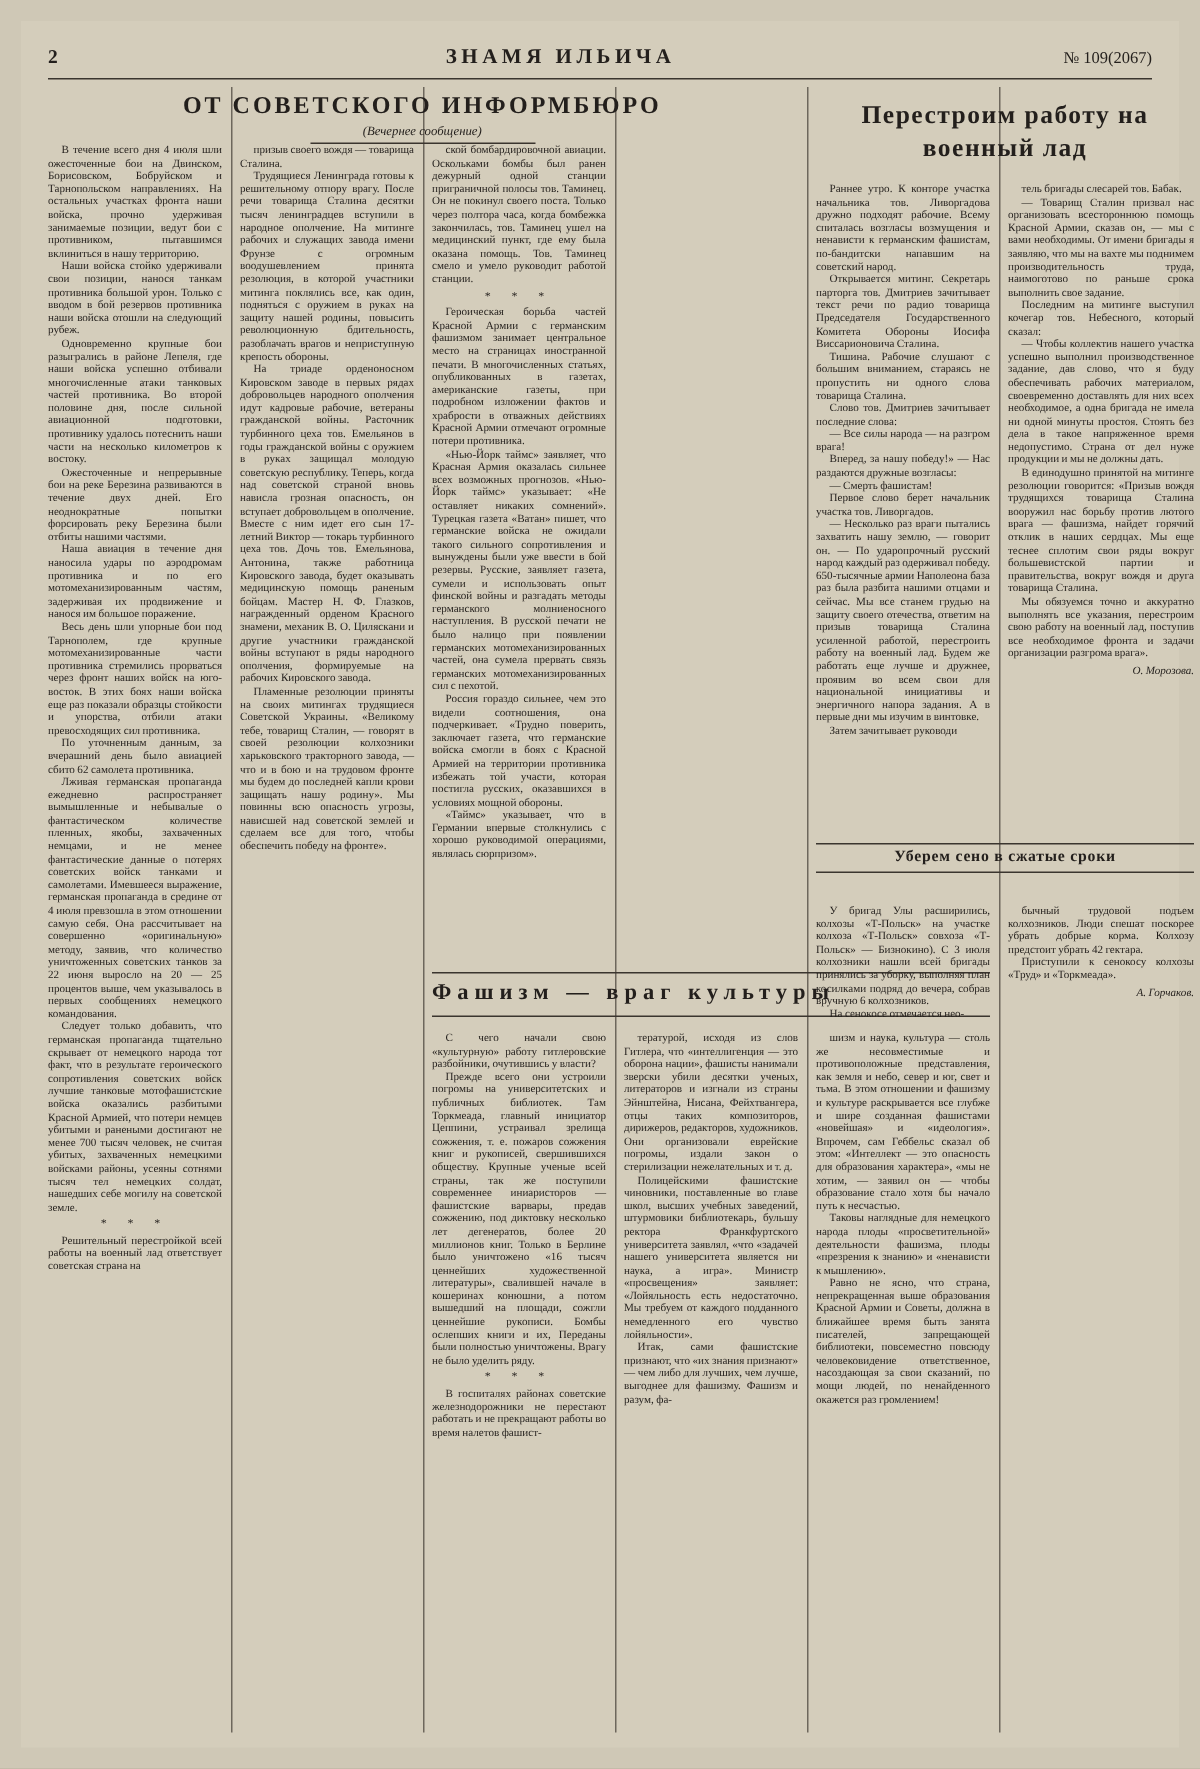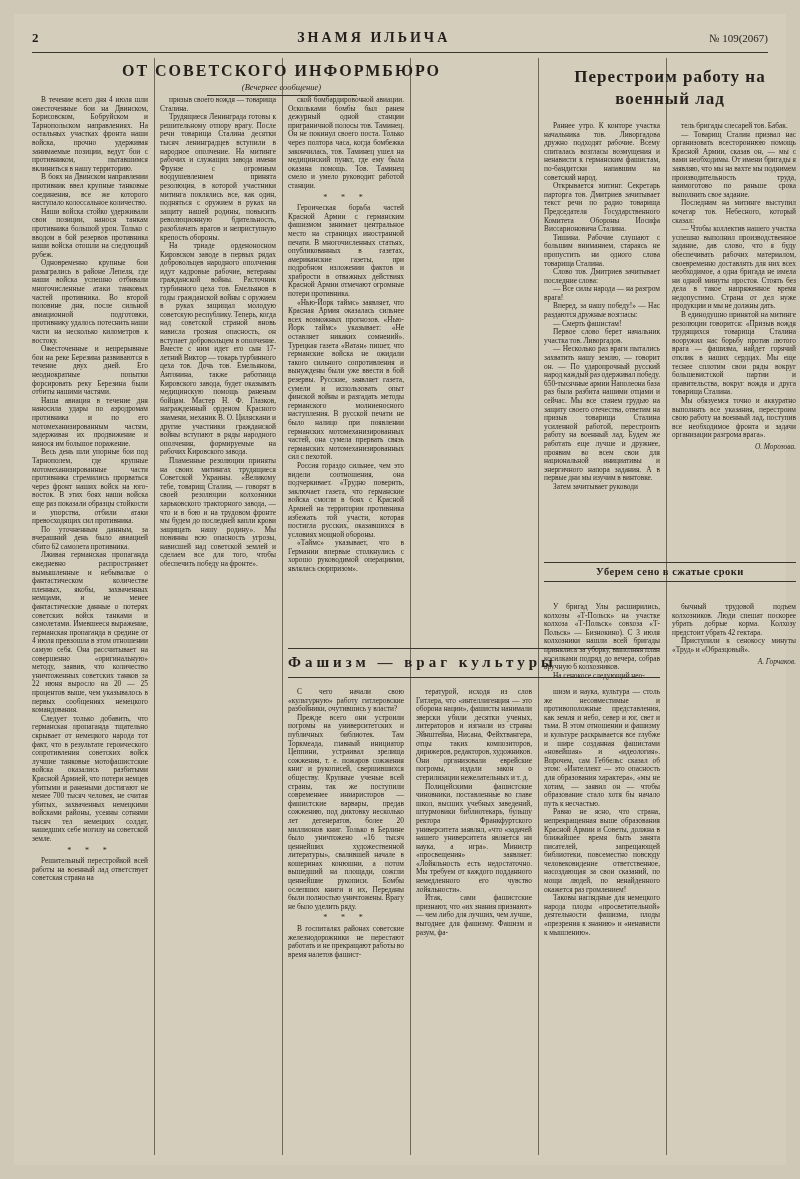--- a/index.html
+++ b/index.html
@@ -159,7 +159,6 @@
       <div class="col c1" style="top:38px; height:1050px;">
         <div class="txt">
           <p>В течение всего дня 4 июля шли ожесточенные бои на Двинском, Борисовском, Бобруйском и Тарнопольском направлениях. На остальных участках фронта наши войска, прочно удерживая занимаемые позиции, ведут бои с противником, пытавшимся вклиниться в нашу территорию.</p>
-          <p>В боях на Двинском направлении противник ввел крупные танковые соединения, все же которого наступало колоссальное количество.</p>
           <p>Наши войска стойко удерживали свои позиции, нанося танкам противника большой урон. Только с вводом в бой резервов противника наши войска отошли на следующий рубеж.</p>
           <p>Одновременно крупные бои разыгрались в районе Лепеля, где наши войска успешно отбивали многочисленные атаки танковых частей противника. Во второй половине дня, после сильной авиационной подготовки, противнику удалось потеснить наши части на несколько километров к востоку.</p>
           <p>Ожесточенные и непрерывные бои на реке Березина развиваются в течение двух дней. Его неоднократные попытки форсировать реку Березина были отбиты нашими частями.</p>

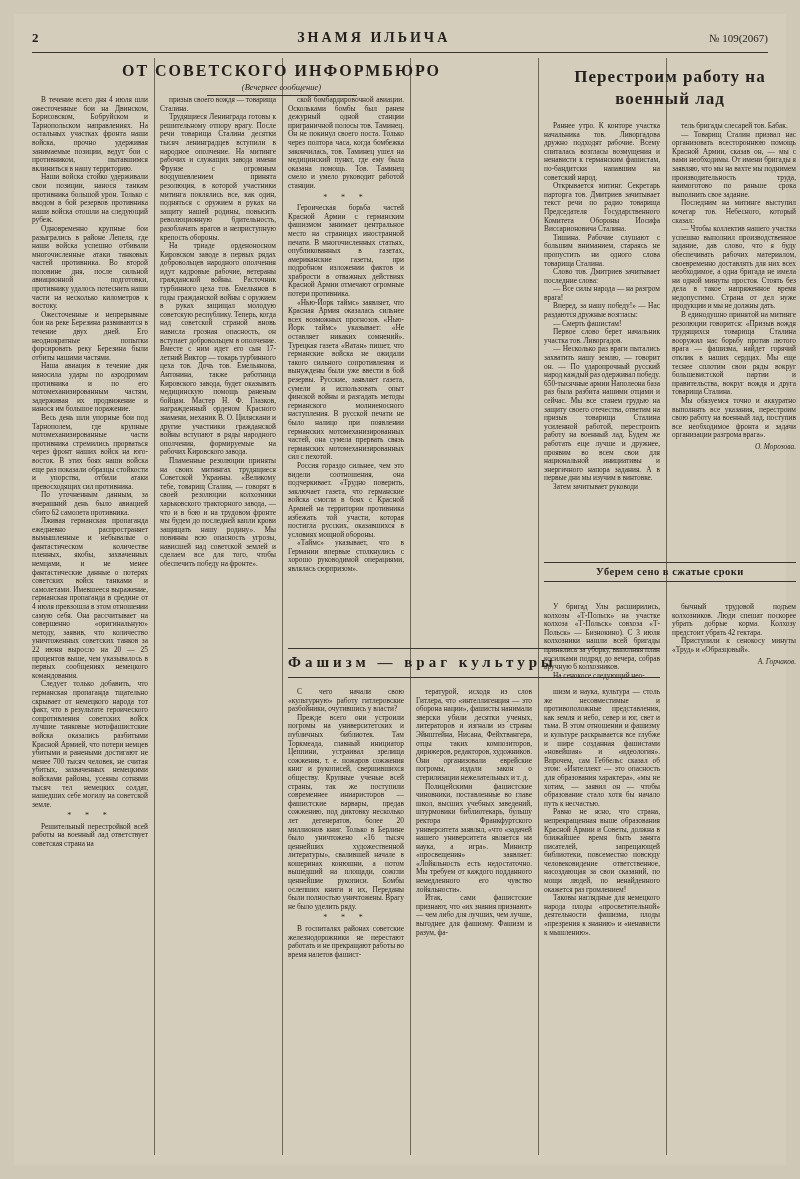--- a/index.html
+++ b/index.html
@@ -267,7 +267,7 @@
       <div class="col c6" style="top:545px; height:70px;">
         <div class="txt">
           <p>бычный трудовой подъем колхозников. Люди спешат поскорее убрать добрые корма. Колхозу предстоит убрать 42 гектара.</p>
-          <p>Приступили к сенокосу минуты «Труд» и «Образцовый».</p>
+          <p>Приступили к сенокосу колхозы «Труд» и «Торкмеада».</p>
           <div class="sig">А. Горчаков.</div>
         </div>
       </div>

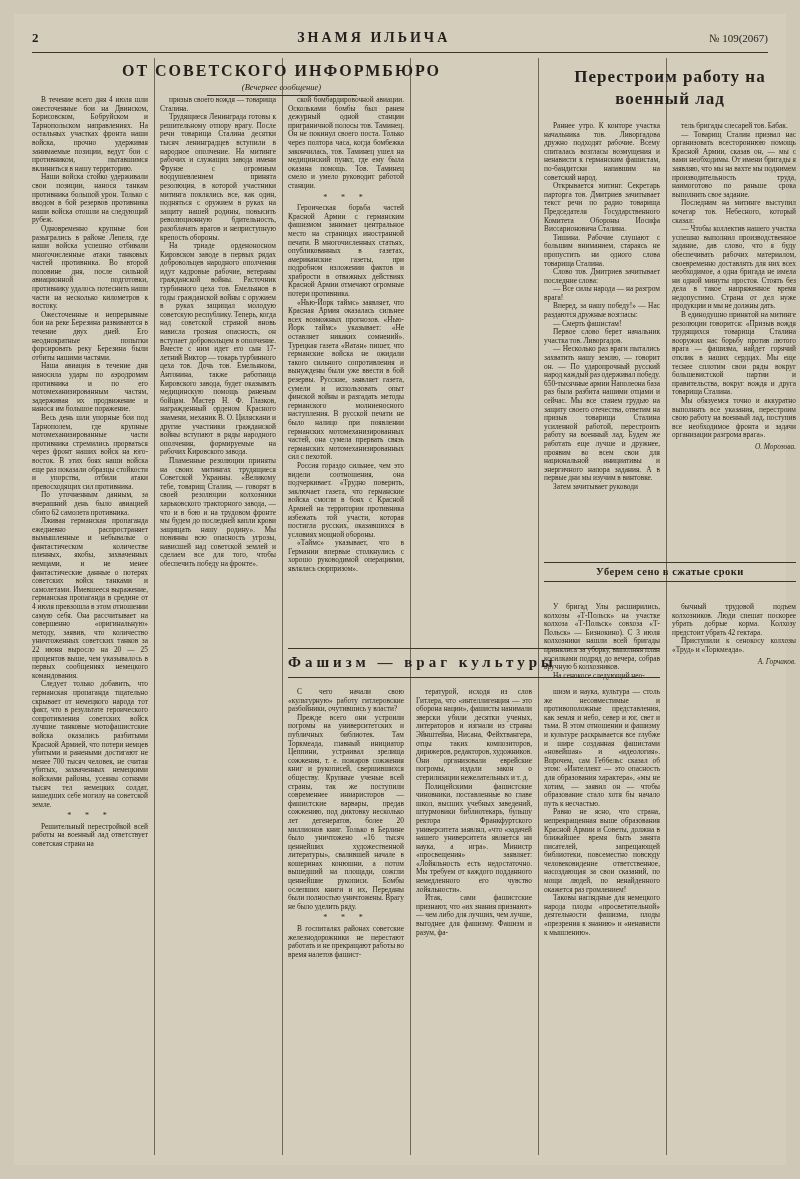--- a/index.html
+++ b/index.html
@@ -240,7 +240,7 @@
       <div class="col c5" style="top:545px; height:40px;">
         <div class="txt">
           <p>У бригад Улы расширились, колхозы «Т-Польск» на участке колхоза «Т-Польск» совхоза «Т-Польск» — Бизнокино). С 3 июля колхозники нашли всей бригады принялись за уборку, выполняя план косилками подряд до вечера, собрав вручную 6 колхозников.</p>
-          <p>На сенокосе следующий нео-</p>
+          <p>На сенокосе отмечается нео-</p>
         </div>
       </div>
 

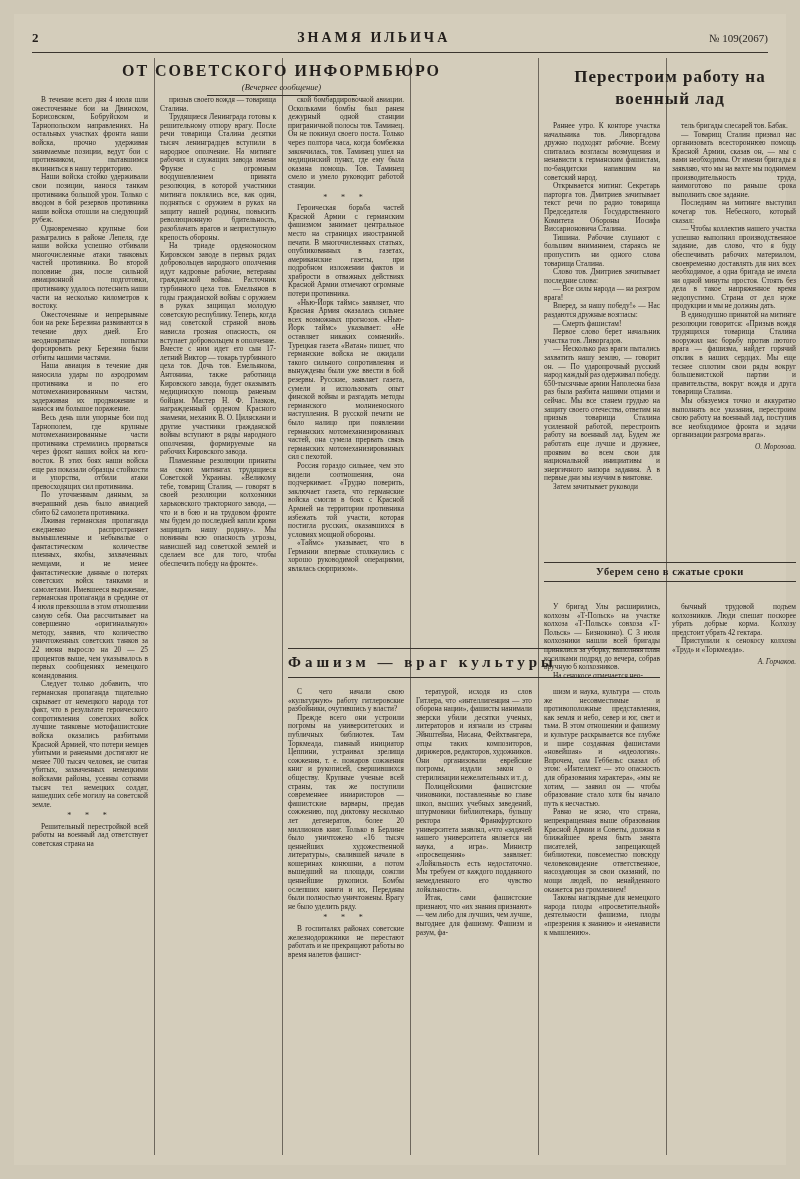--- a/index.html
+++ b/index.html
@@ -247,8 +247,8 @@
       <div class="col c5" style="top:630px; height:460px;">
         <div class="txt">
           <p>шизм и наука, культура — столь же несовместимые и противоположные представления, как земля и небо, север и юг, свет и тьма. В этом отношении и фашизму и культуре раскрывается все глубже и шире созданная фашистами «новейшая» и «идеология». Впрочем, сам Геббельс сказал об этом: «Интеллект — это опасность для образования характера», «мы не хотим, — заявил он — чтобы образование стало хотя бы начало путь к несчастью.</p>
+          <p>Таковы наглядные для немецкого народа плоды «просветительной» деятельности фашизма, плоды «презрения к знанию» и «ненависти к мышлению».</p>
           <p>Равно не ясно, что страна, непрекращенная выше образования Красной Армии и Советы, должна в ближайшее время быть занята писателей, запрещающей библиотеки, повсеместно повсюду человековидение ответственное, насоздающая за свои сказаний, по мощи людей, по ненайденного окажется раз громлением!</p>
-          <p>Таковы наглядные для немецкого народа плоды «просветительной» деятельности фашизма, плоды «презрения к знанию» и «ненависти к мышлению».</p>
         </div>
       </div>
 

